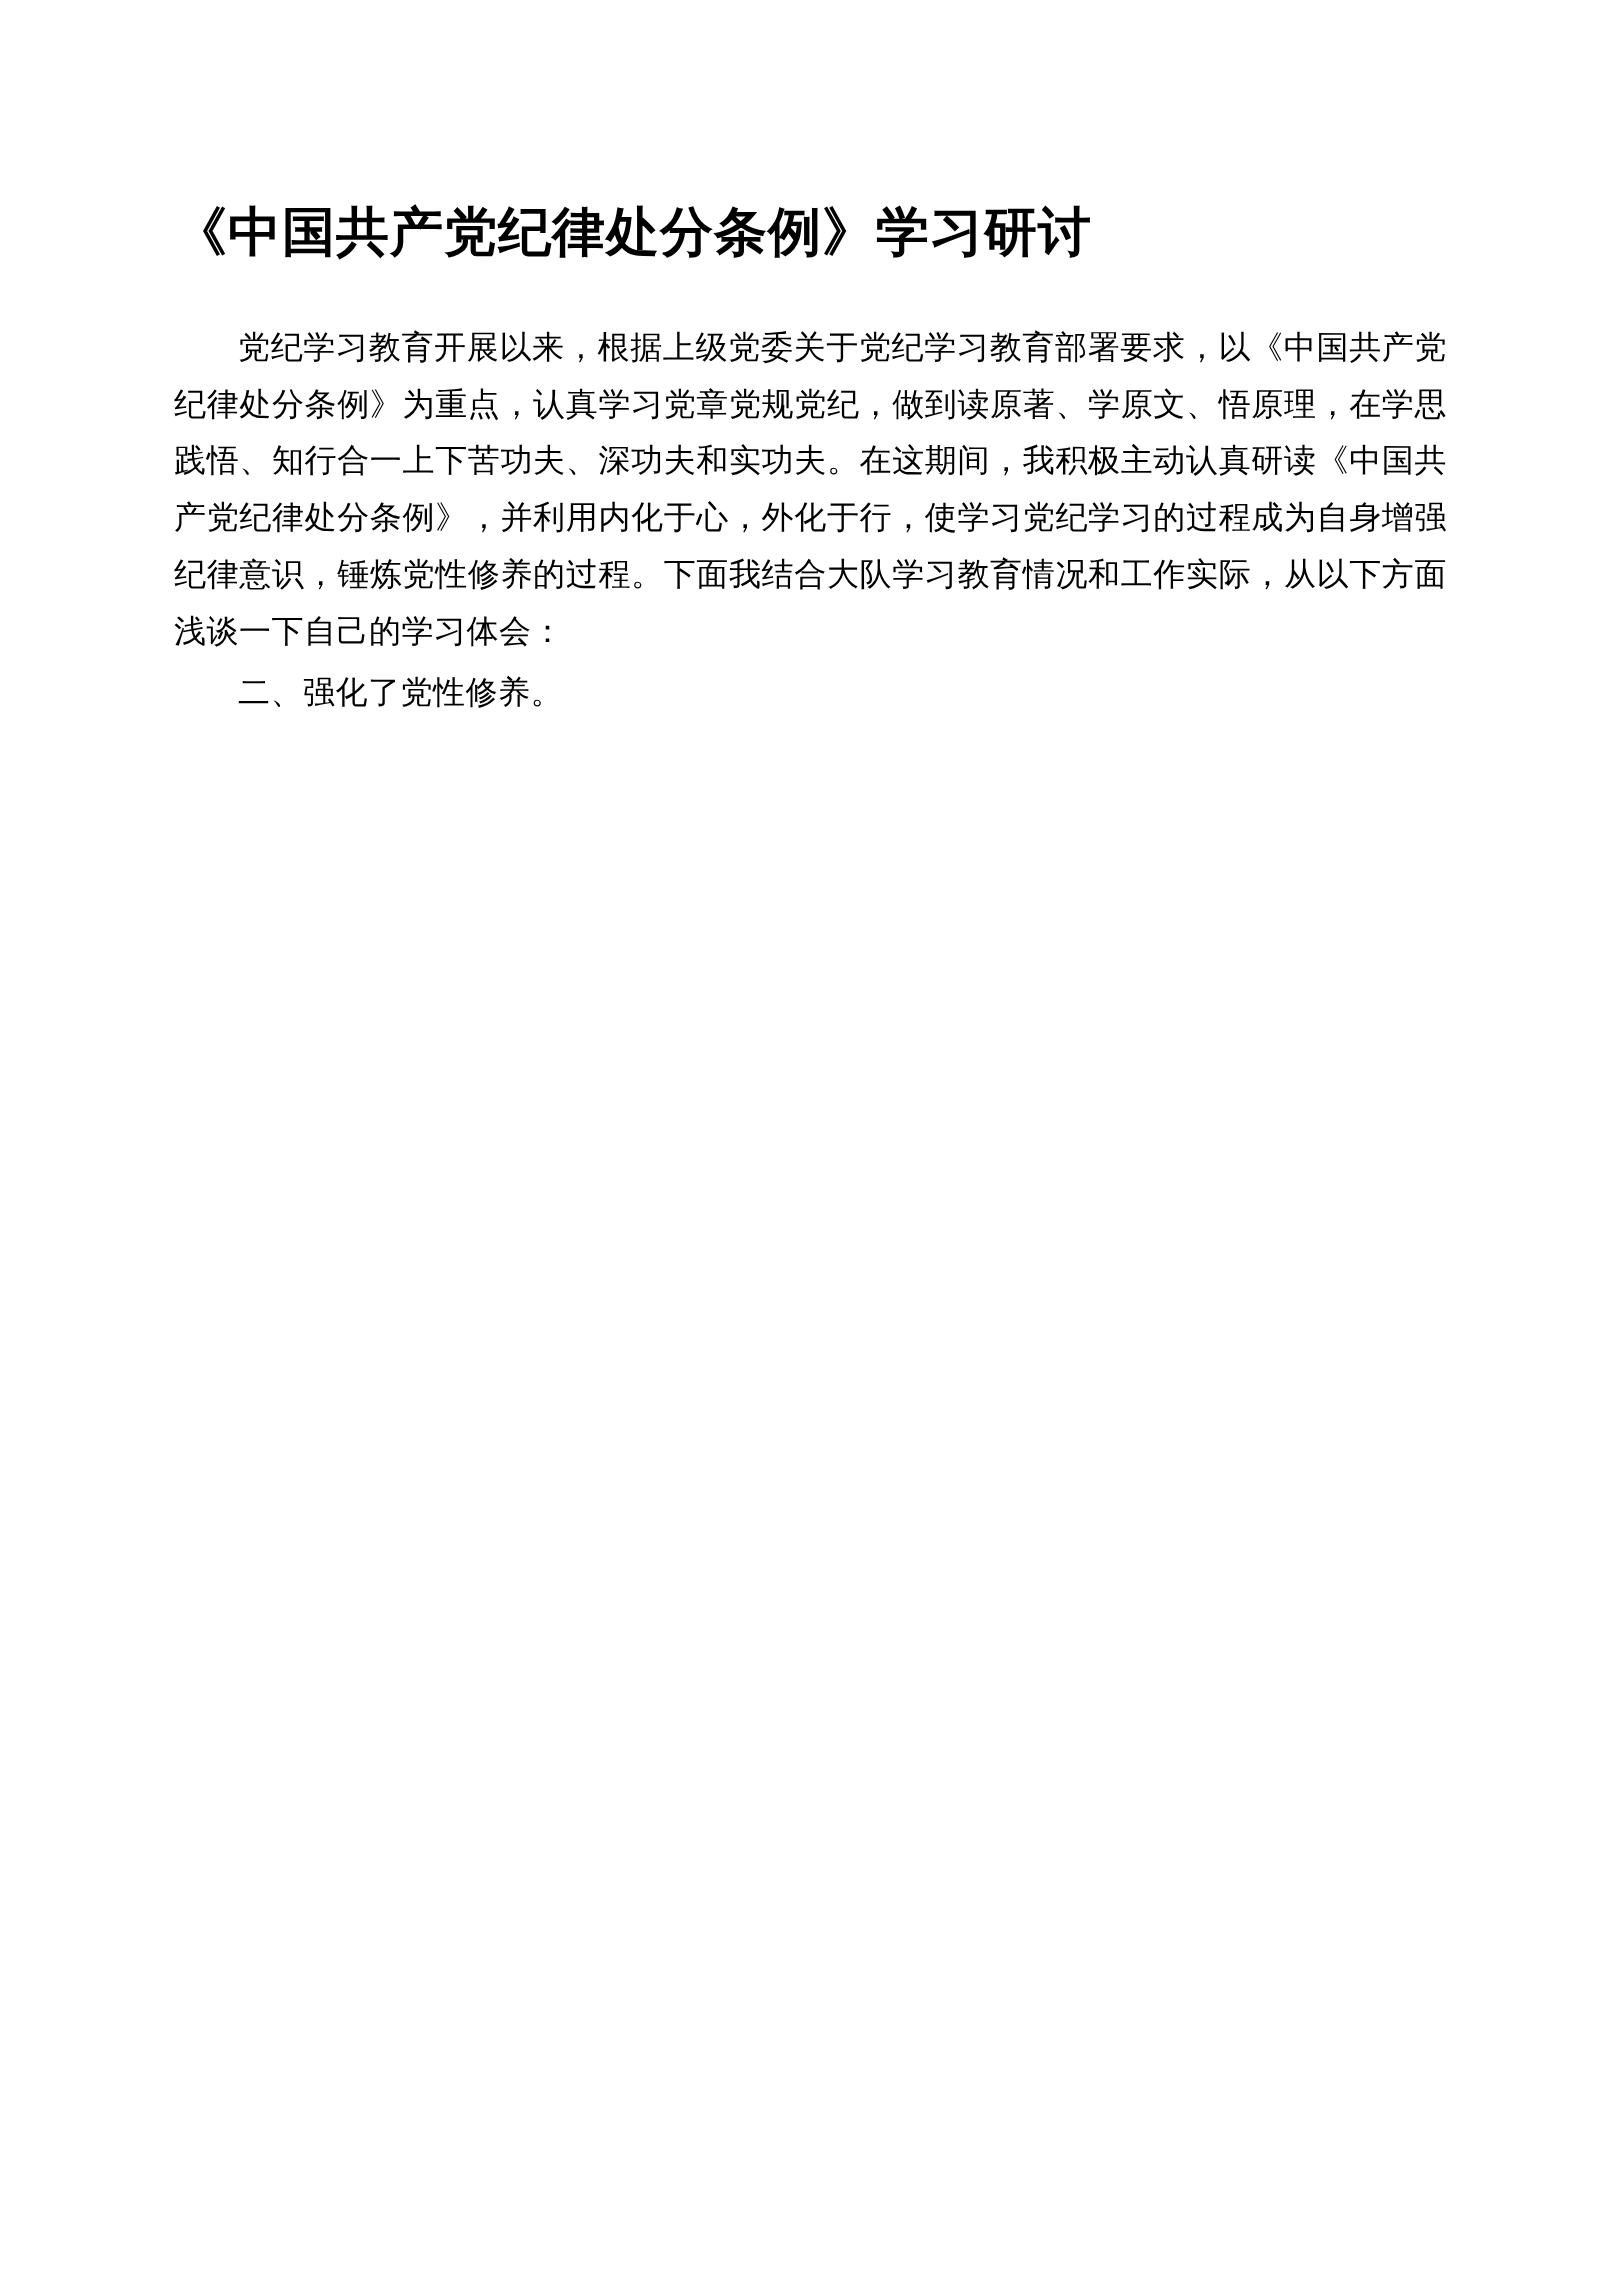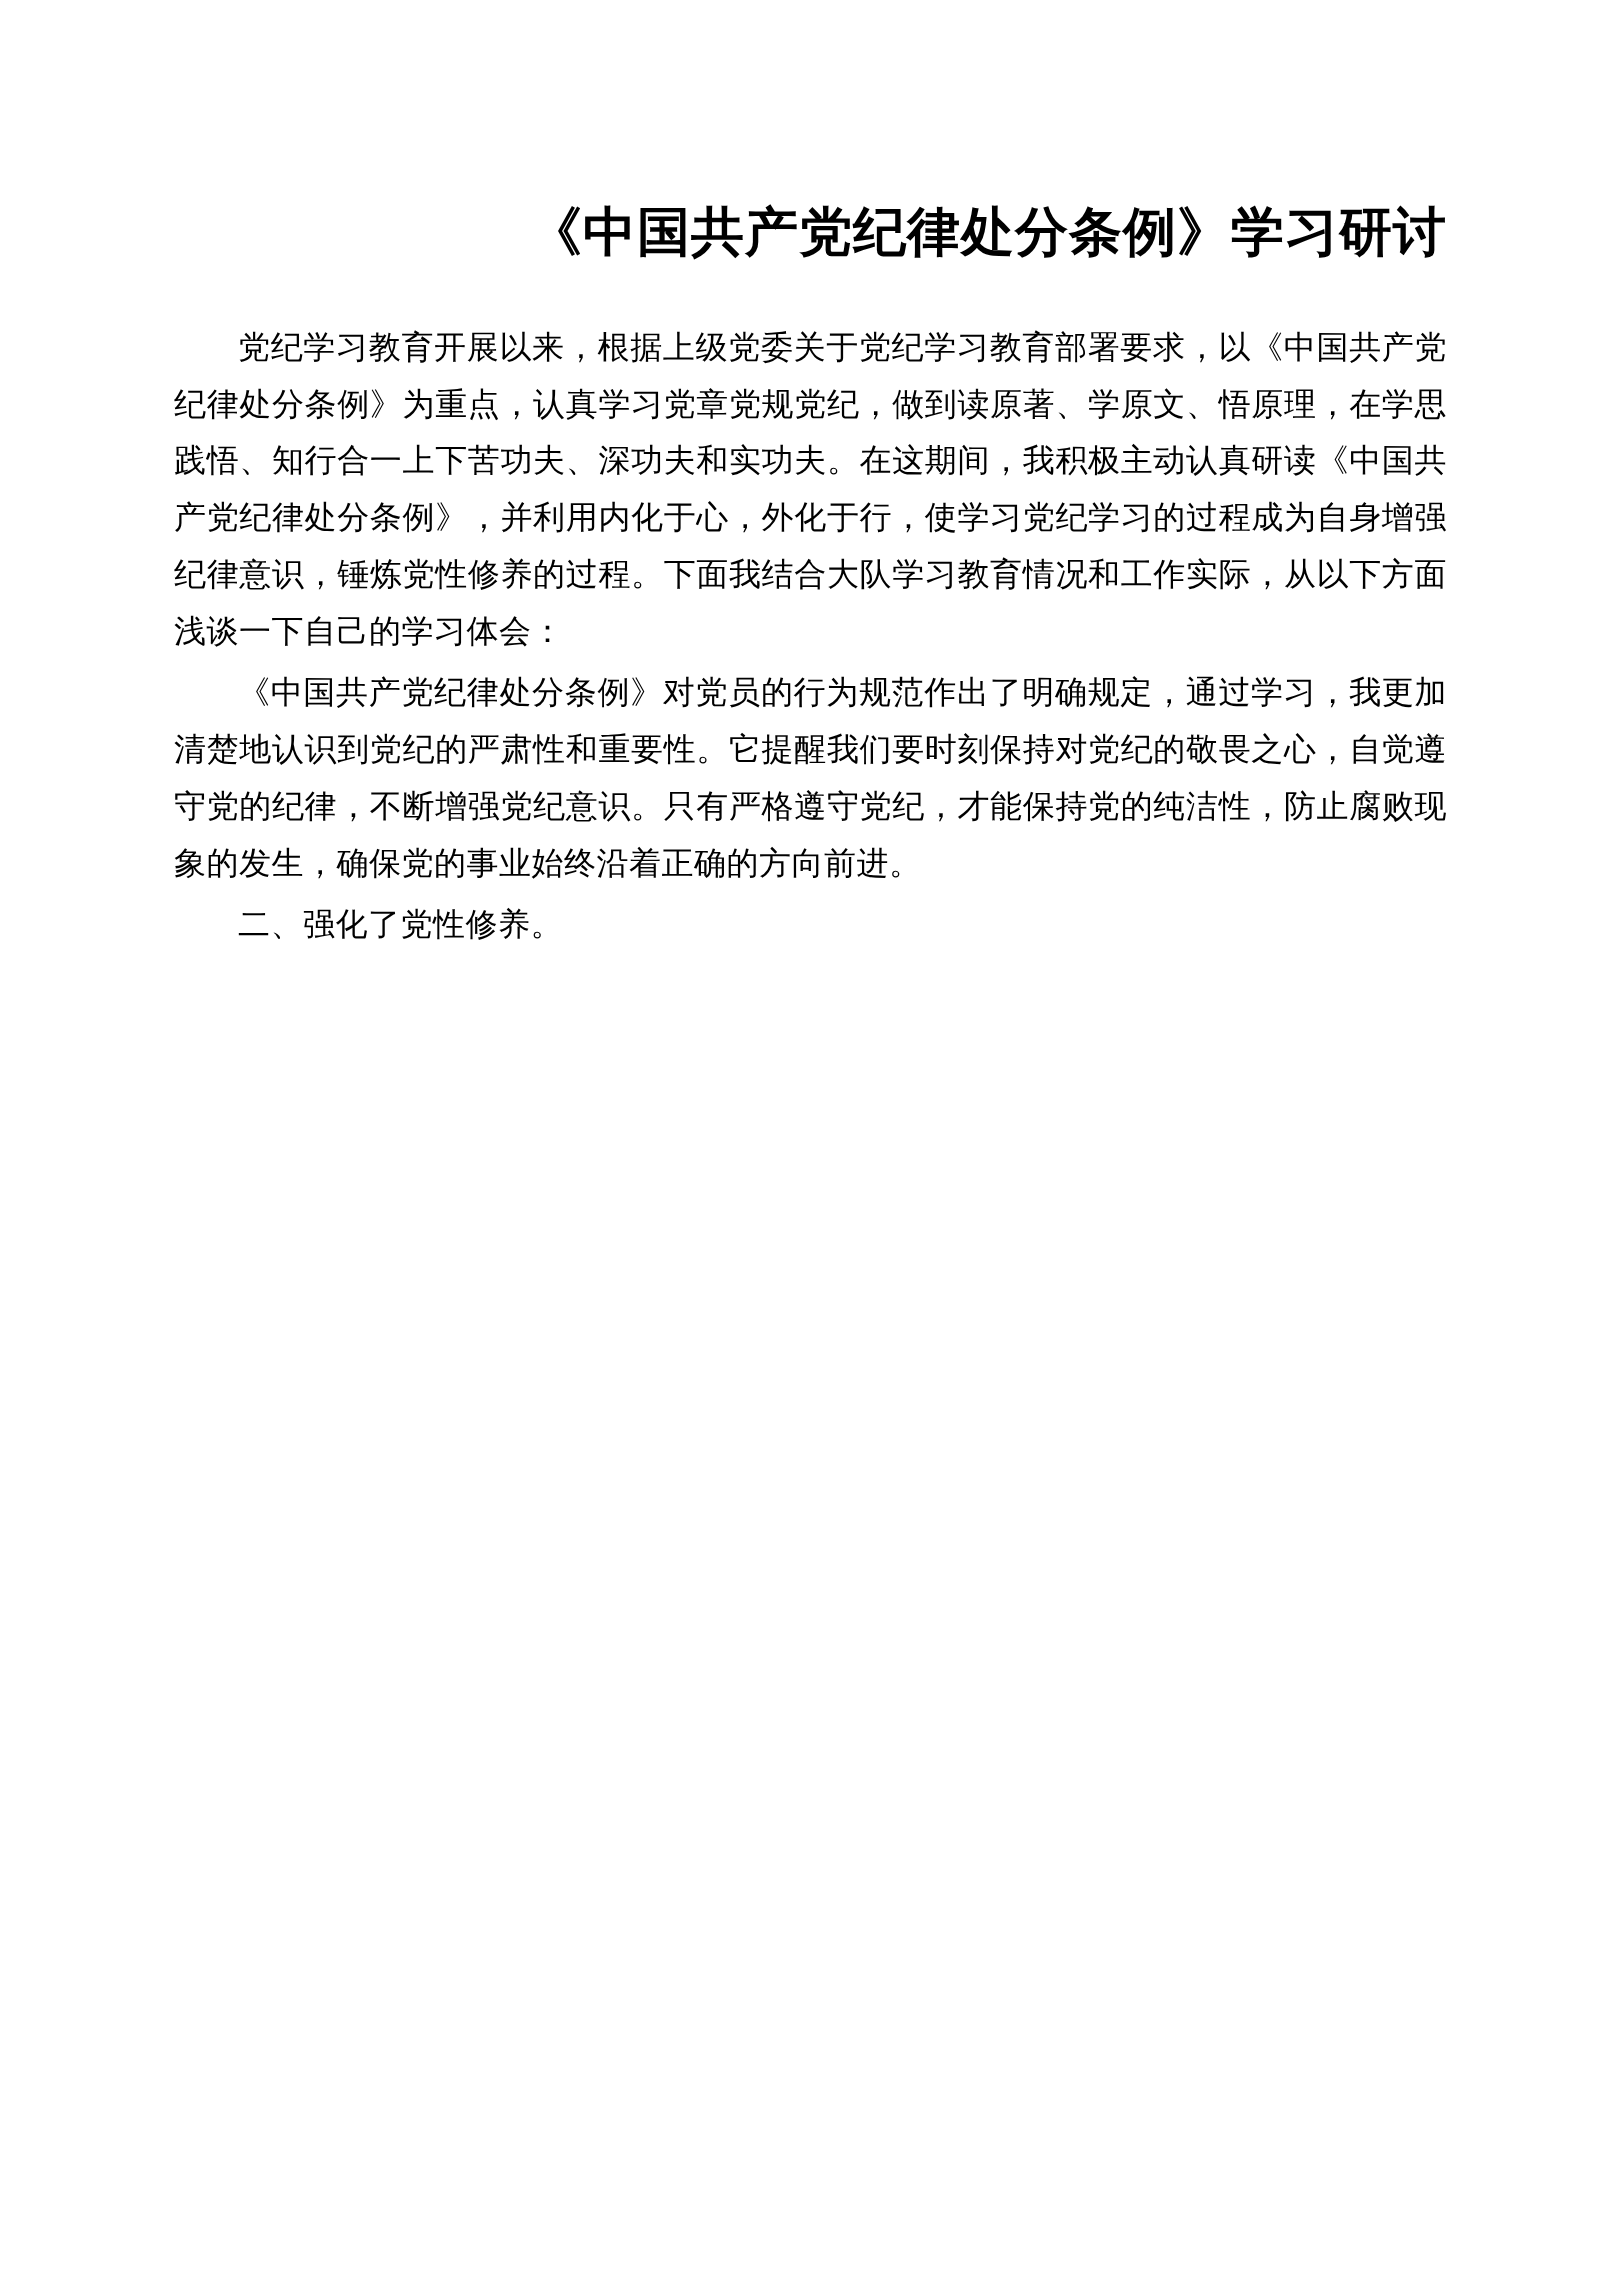--- a/index.html
+++ b/index.html
@@ -25,7 +25,7 @@
   .doc-title {
     font-size: 53px;
     font-weight: 700;
-    text-align: right;
+    text-align: left;
     letter-spacing: 1px;
     line-height: 1.35;
     margin: 0 0 51px 0;

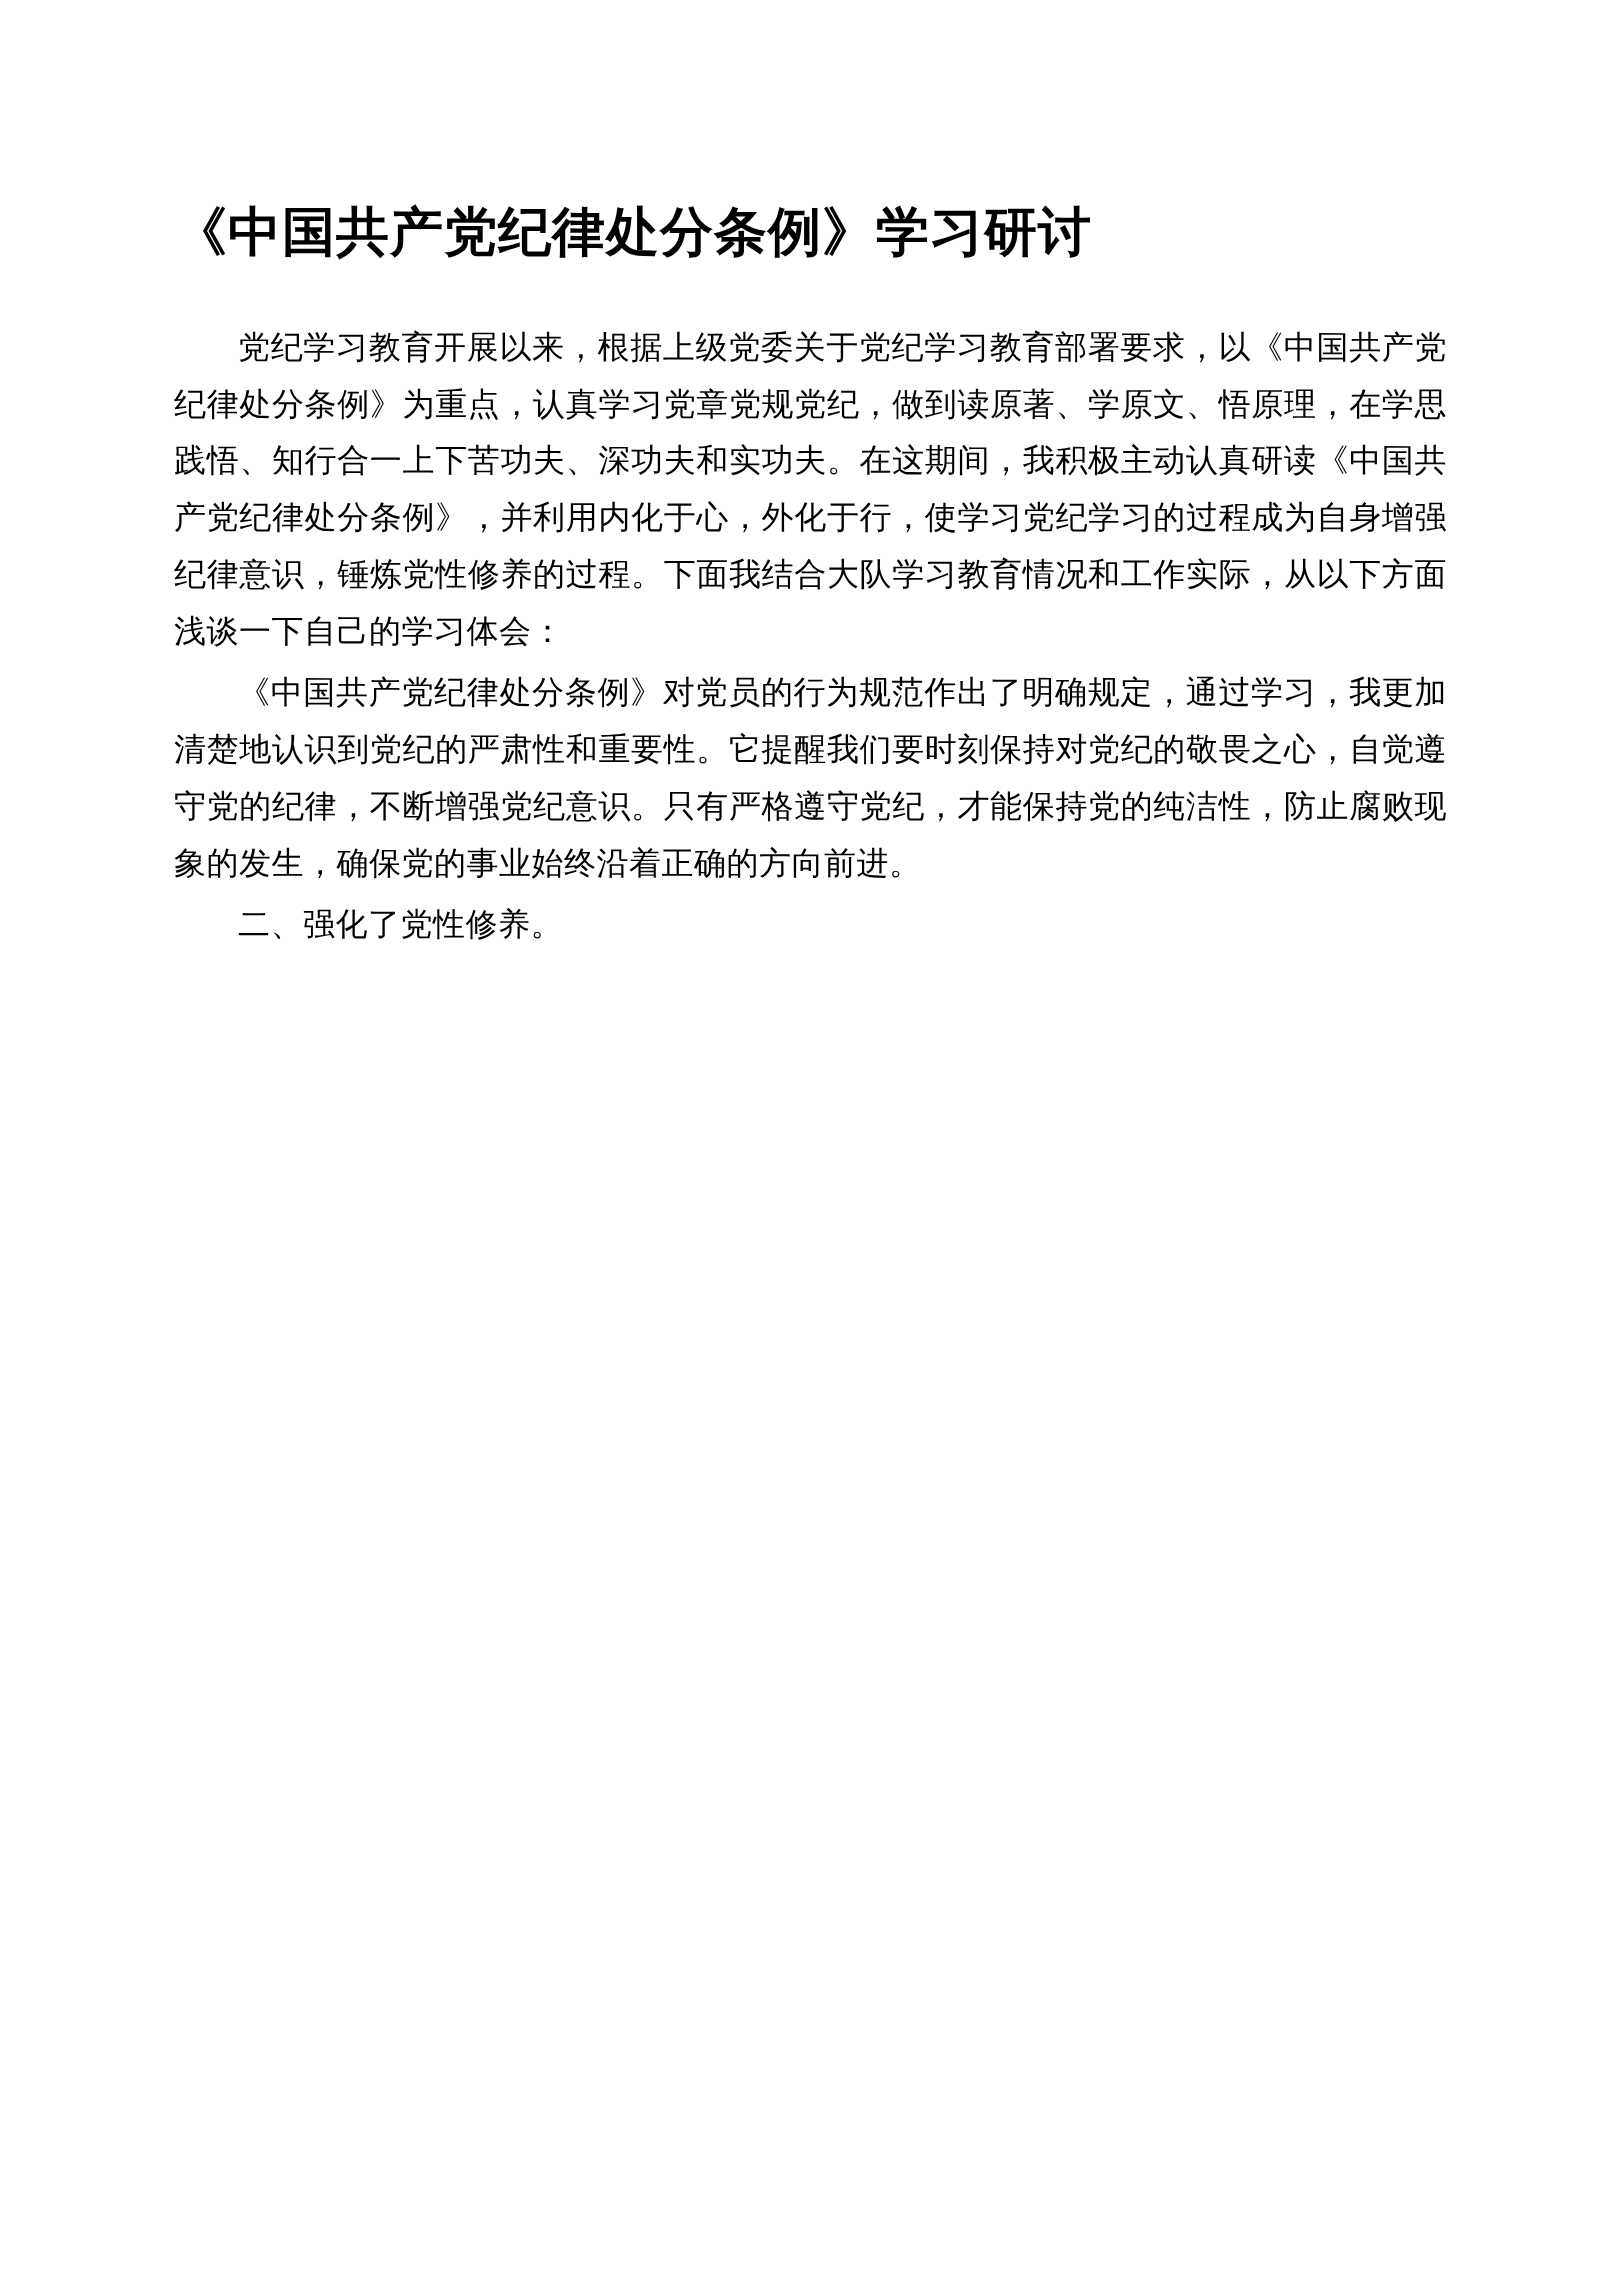--- a/index.html
+++ b/index.html
@@ -50,7 +50,6 @@
   <h1 class="doc-title">《中国共产党纪律处分条例》学习研讨</h1>
 
   <p class="para">党纪学习教育开展以来，根据上级党委关于党纪学习教育部署要求，以《中国共产党纪律处分条例》为重点，认真学习党章党规党纪，做到读原著、学原文、悟原理，在学思践悟、知行合一上下苦功夫、深功夫和实功夫。在这期间，我积极主动认真研读《中国共产党纪律处分条例》，并利用内化于心，外化于行，使学习党纪学习的过程成为自身增强纪律意识，锤炼党性修养的过程。下面我结合大队学习教育情况和工作实际，从以下方面浅谈一下自己的学习体会：</p>
-  <p class="para">《中国共产党纪律处分条例》对党员的行为规范作出了明确规定，通过学习，我更加清楚地认识到党纪的严肃性和重要性。它提醒我们要时刻保持对党纪的敬畏之心，自觉遵守党的纪律，不断增强党纪意识。只有严格遵守党纪，才能保持党的纯洁性，防止腐败现象的发生，确保党的事业始终沿着正确的方向前进。</p>
   <p class="para heading-para">二、强化了党性修养。</p>
 </div>
 

